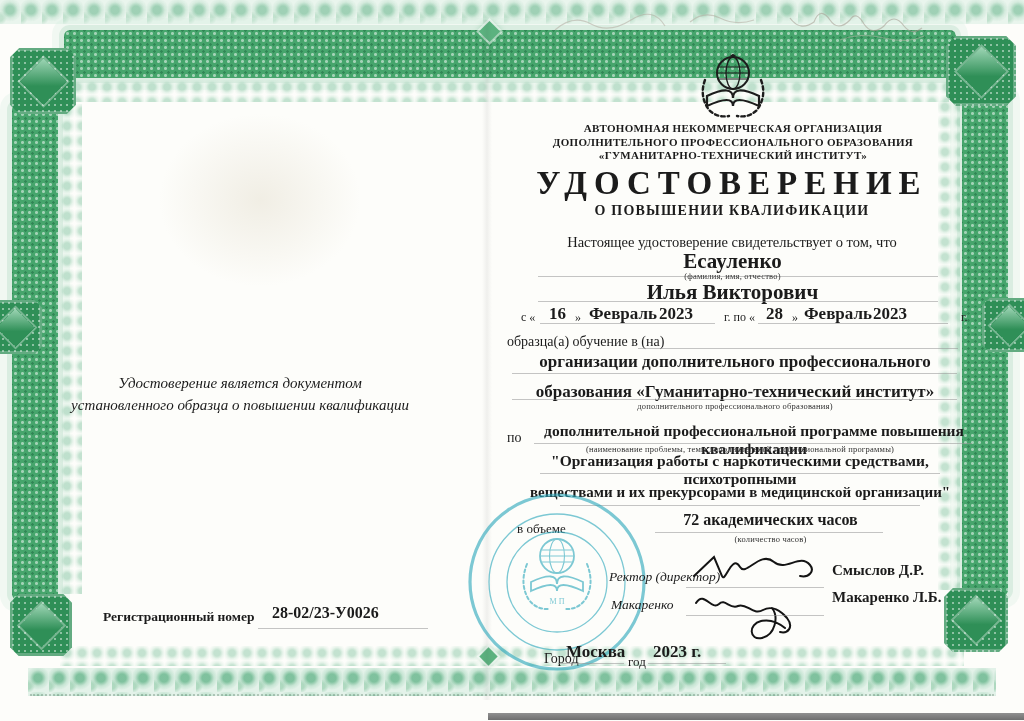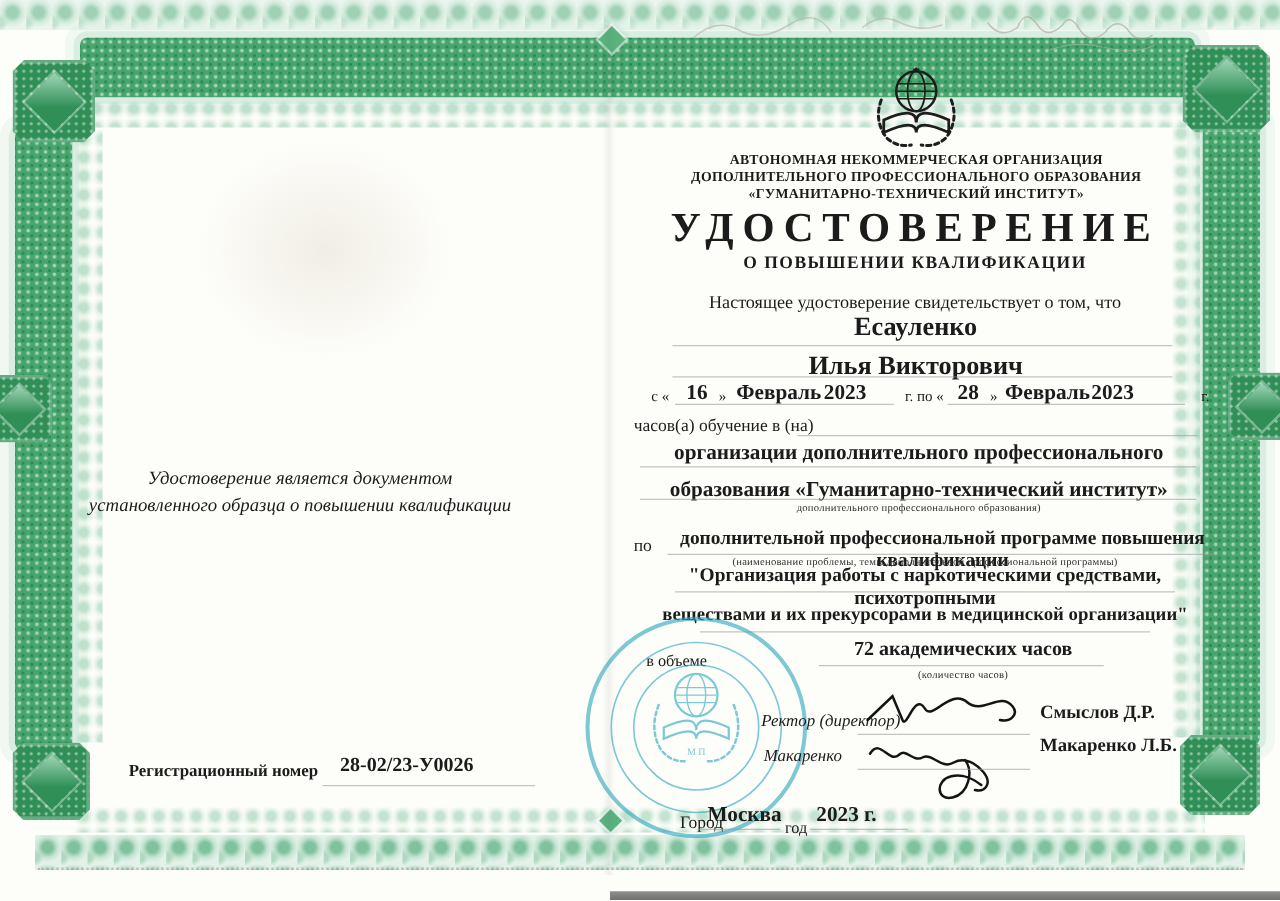--- a/index.html
+++ b/index.html
@@ -103,6 +103,7 @@
 
   <div class="abs c b" style="left:560px;top:249px;width:345px;font-size:21px;">Есауленко</div>
   <div class="abs line" style="left:538px;top:276px;width:400px;"></div>
+  <div class="abs c cap" style="left:560px;top:271px;width:345px;">(фамилия, имя, отчество)</div>
   <div class="abs c b" style="left:560px;top:280px;width:345px;font-size:21px;">Илья Викторович</div>
   <div class="abs line" style="left:538px;top:301px;width:400px;"></div>
 

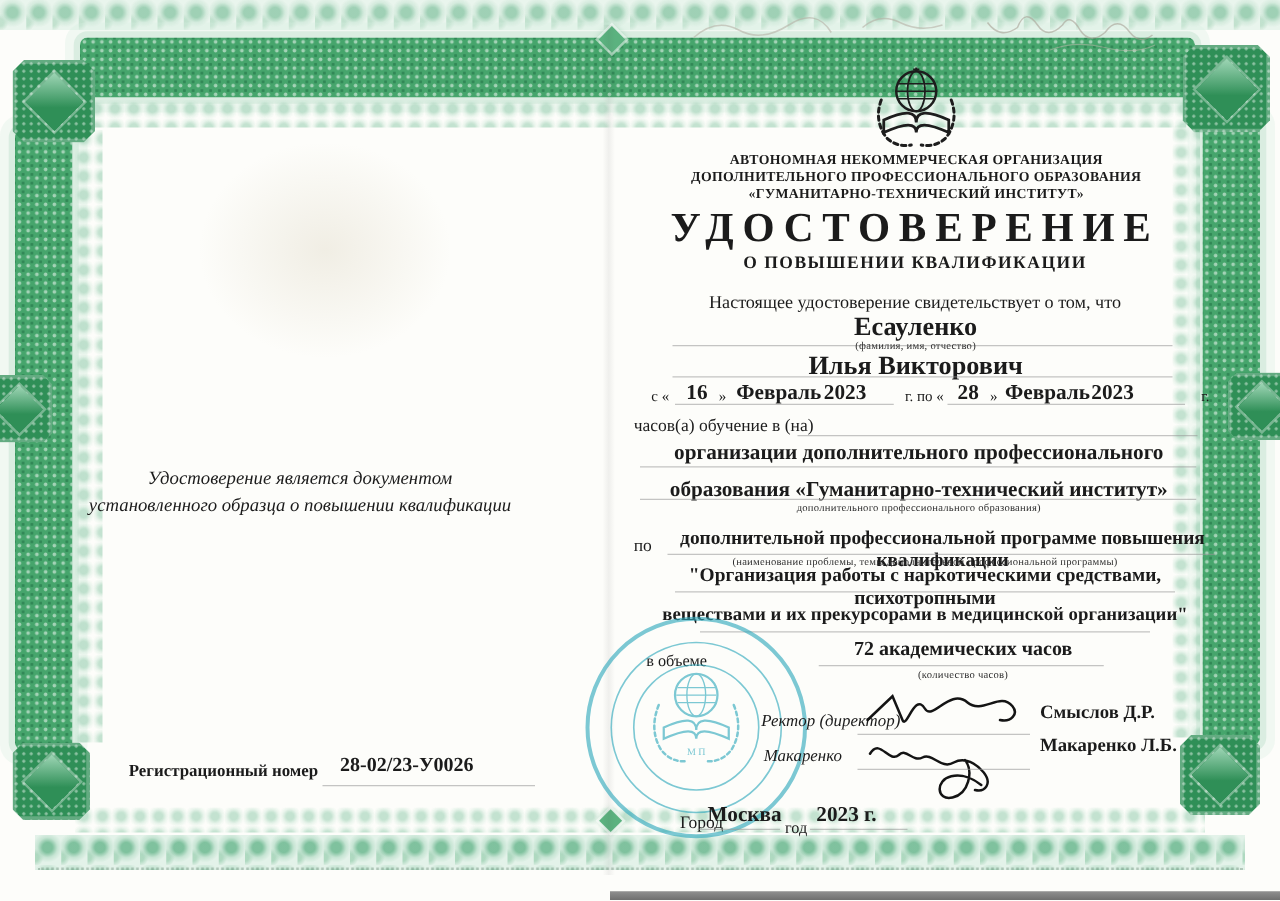--- a/index.html
+++ b/index.html
@@ -121,7 +121,7 @@
   <div class="abs line" style="left:540px;top:323px;width:175px;"></div>
   <div class="abs line" style="left:758px;top:323px;width:190px;"></div>
 
-  <span class="abs" style="left:507px;top:334px;font-size:14px;">часов(а) обучение в (на)</span>
+  <span class="abs" style="left:507px;top:334px;font-size:14px;">образца(а) обучение в (на)</span>
   <div class="abs line" style="left:638px;top:348px;width:320px;"></div>
   <div class="abs c b" style="left:505px;top:352px;width:460px;font-size:17px;">организации дополнительного профессионального</div>
   <div class="abs line" style="left:512px;top:373px;width:445px;"></div>

